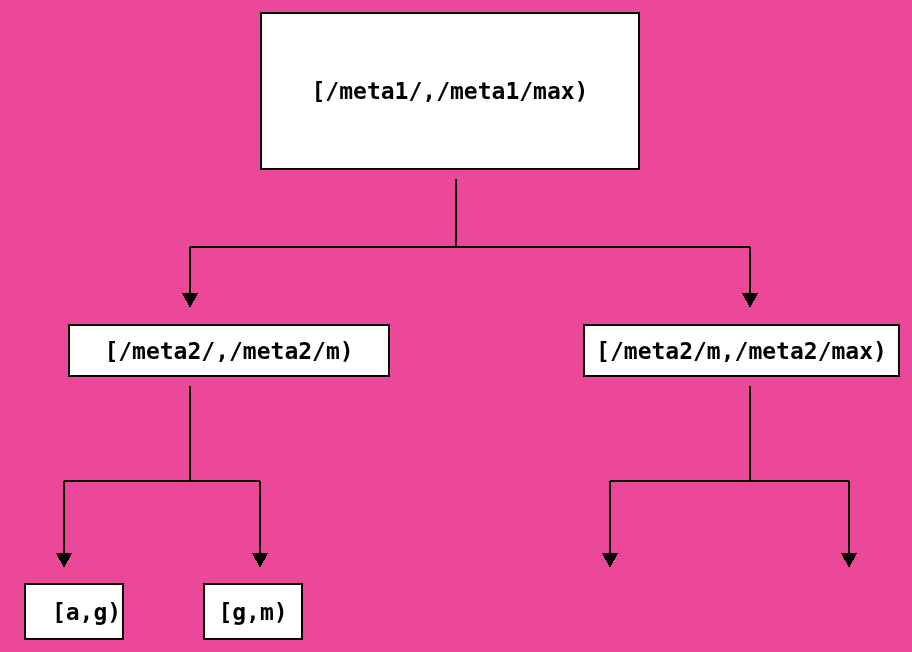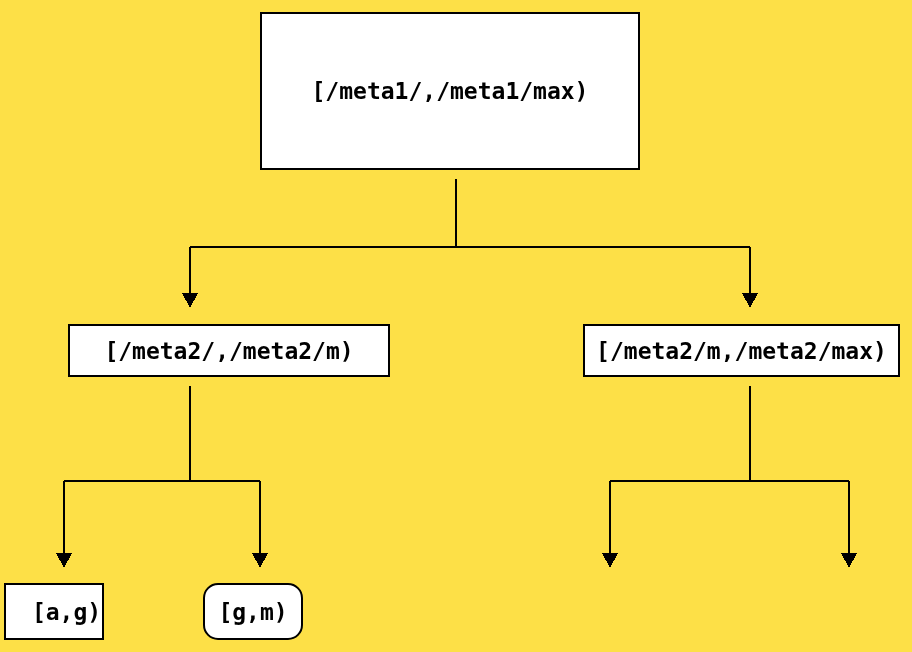--- a/index.html
+++ b/index.html
@@ -11,7 +11,7 @@
     position: relative;
     width: 912px;
     height: 652px;
-    background: #fde047;
+    background: #ec4899;
     font-family: "DejaVu Sans Mono", "Liberation Mono", monospace;
     overflow: hidden;
   }

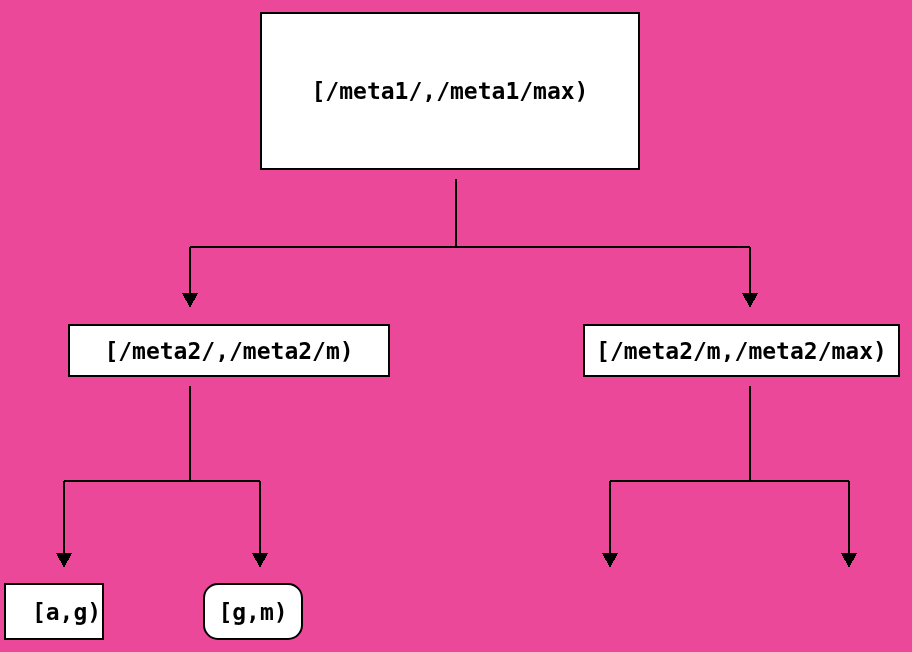--- a/index.html
+++ b/index.html
@@ -50,7 +50,7 @@
   .node-root       { left: 260px; top: 12px;  width: 380px; height: 158px; }
   .node-left       { left: 23px;  top: 324px; width: 322px; height: 53px; margin-left: 45px;  }
   .node-right      { left: 583px; top: 324px; width: 317px; height: 53px; text-align: right;  }
-  .node-leaf-ag    { left: 4px;   top: 583px; width: 100px; height: 57px; padding-left: 25px;  }
+  .node-leaf-ag    { left: 24px;   top: 583px; width: 100px; height: 57px; padding-left: 25px;  }
   .node-leaf-gm    { left: 203px; top: 583px; width: 100px; height: 57px; border-radius: 15px;  }
   .node-leaf-ms    { left: 553px; top: 583px; width: 102px; height: 57px;  }
   .node-leaf-smax  { left: 778px; top: 583px; width: 128px; height: 57px;  }

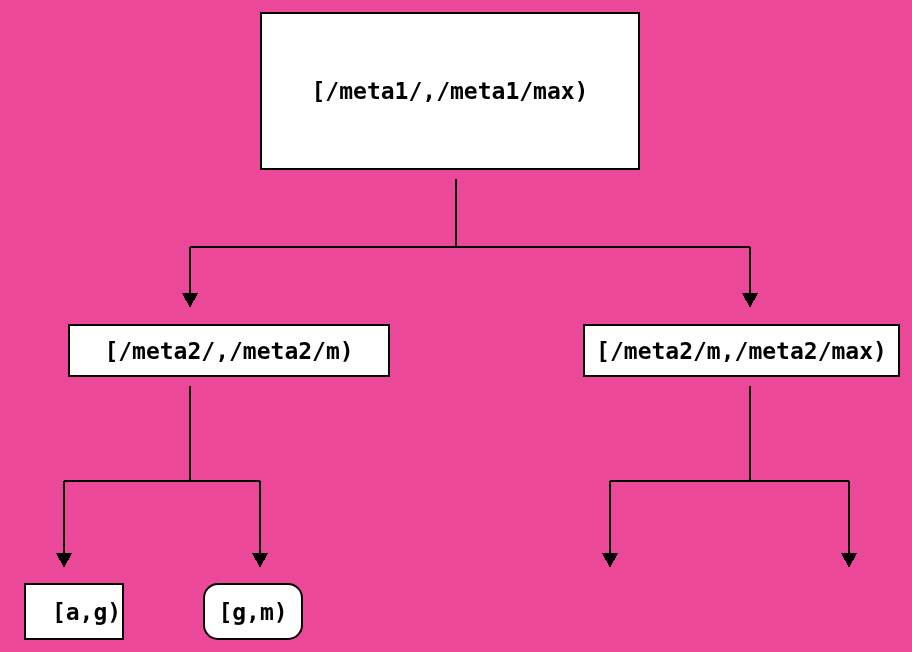--- a/index.html
+++ b/index.html
@@ -51,7 +51,7 @@
   .node-left       { left: 23px;  top: 324px; width: 322px; height: 53px; margin-left: 45px;  }
   .node-right      { left: 583px; top: 324px; width: 317px; height: 53px; text-align: right;  }
   .node-leaf-ag    { left: 24px;   top: 583px; width: 100px; height: 57px; padding-left: 25px;  }
-  .node-leaf-gm    { left: 203px; top: 583px; width: 100px; height: 57px; border-radius: 15px;  }
+  .node-leaf-gm    { left: 203px; top: 583px; width: 100px; height: 57px;  }
   .node-leaf-ms    { left: 553px; top: 583px; width: 102px; height: 57px;  }
   .node-leaf-smax  { left: 778px; top: 583px; width: 128px; height: 57px;  }
 </style>

